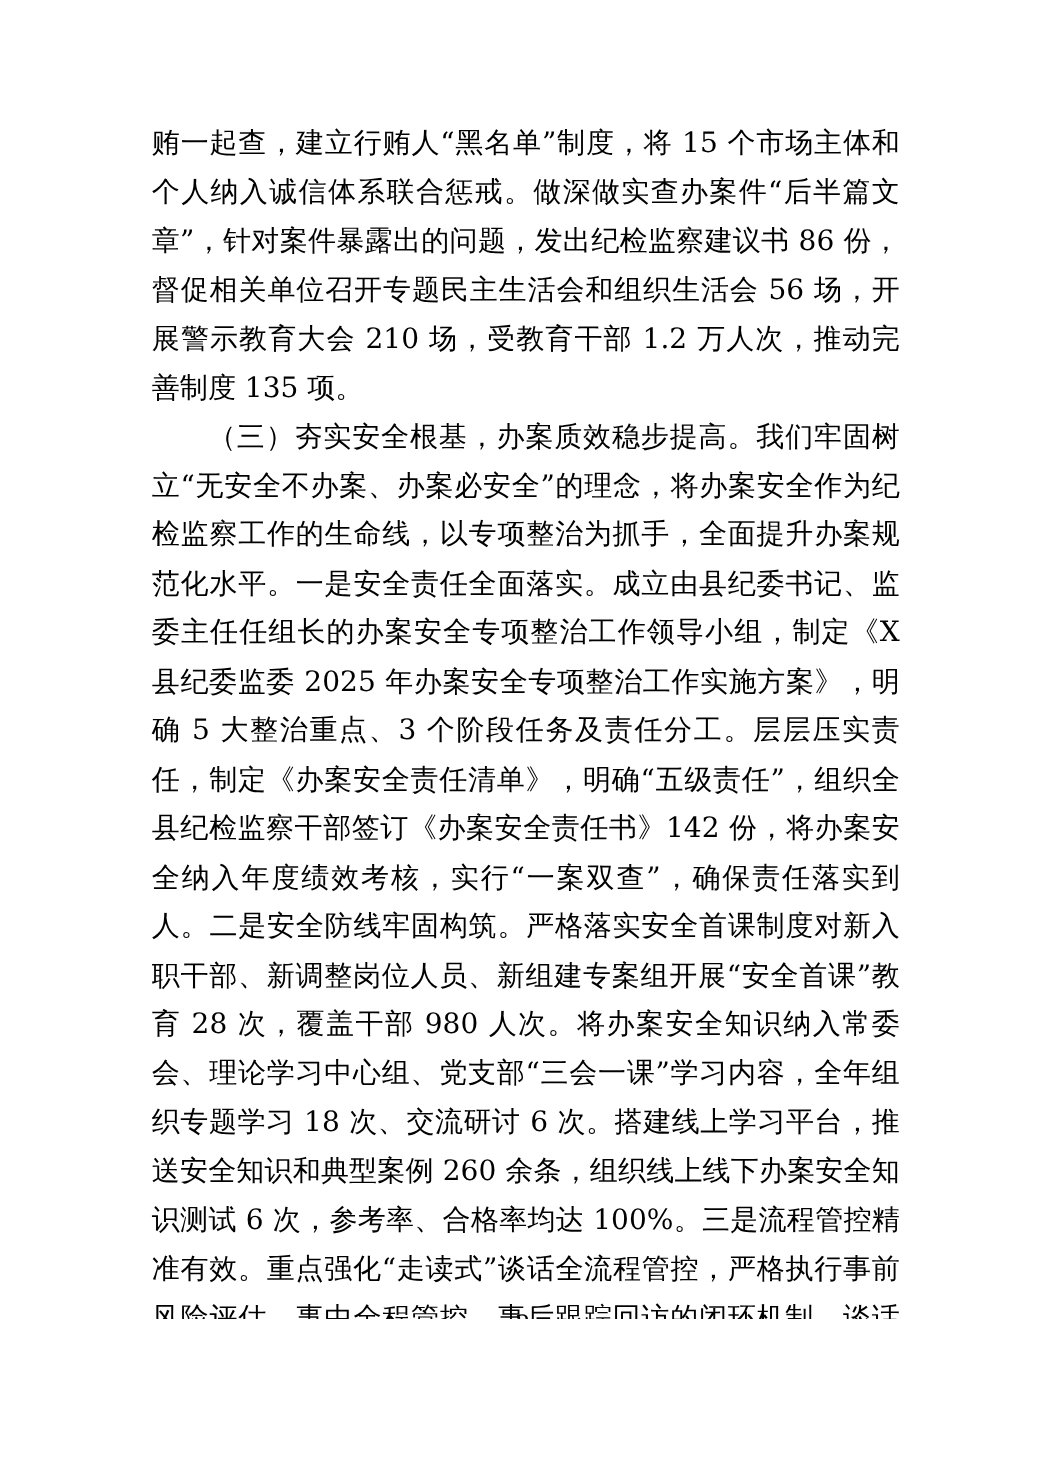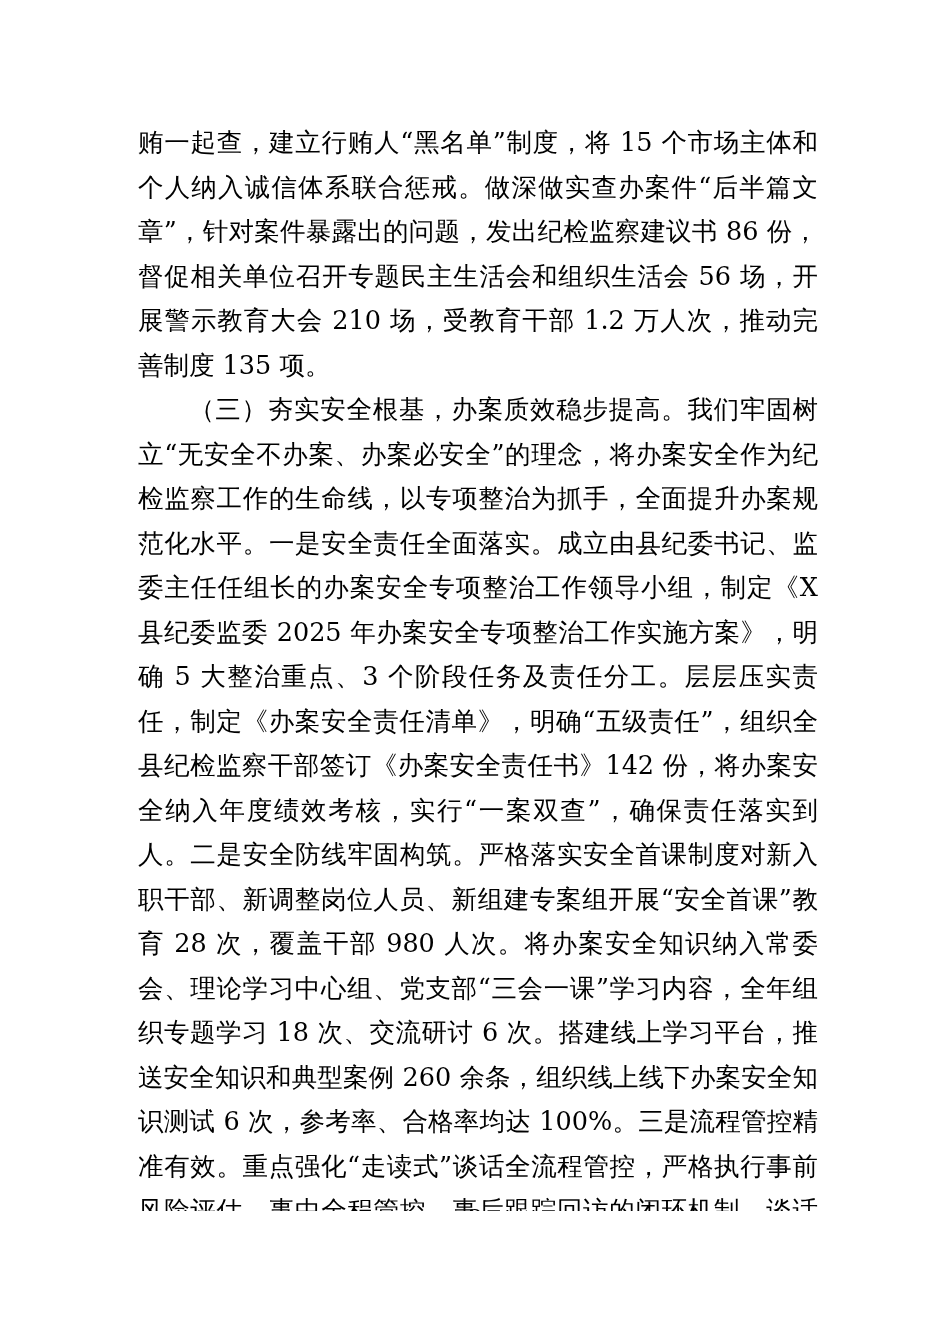--- a/index.html
+++ b/index.html
@@ -12,7 +12,7 @@
     width: 950px;
     height: 1199px;
     background: #ffffff;
-    margin: 12px auto;
+    margin: 0 auto;
     overflow: hidden;
     box-sizing: border-box;
   }

